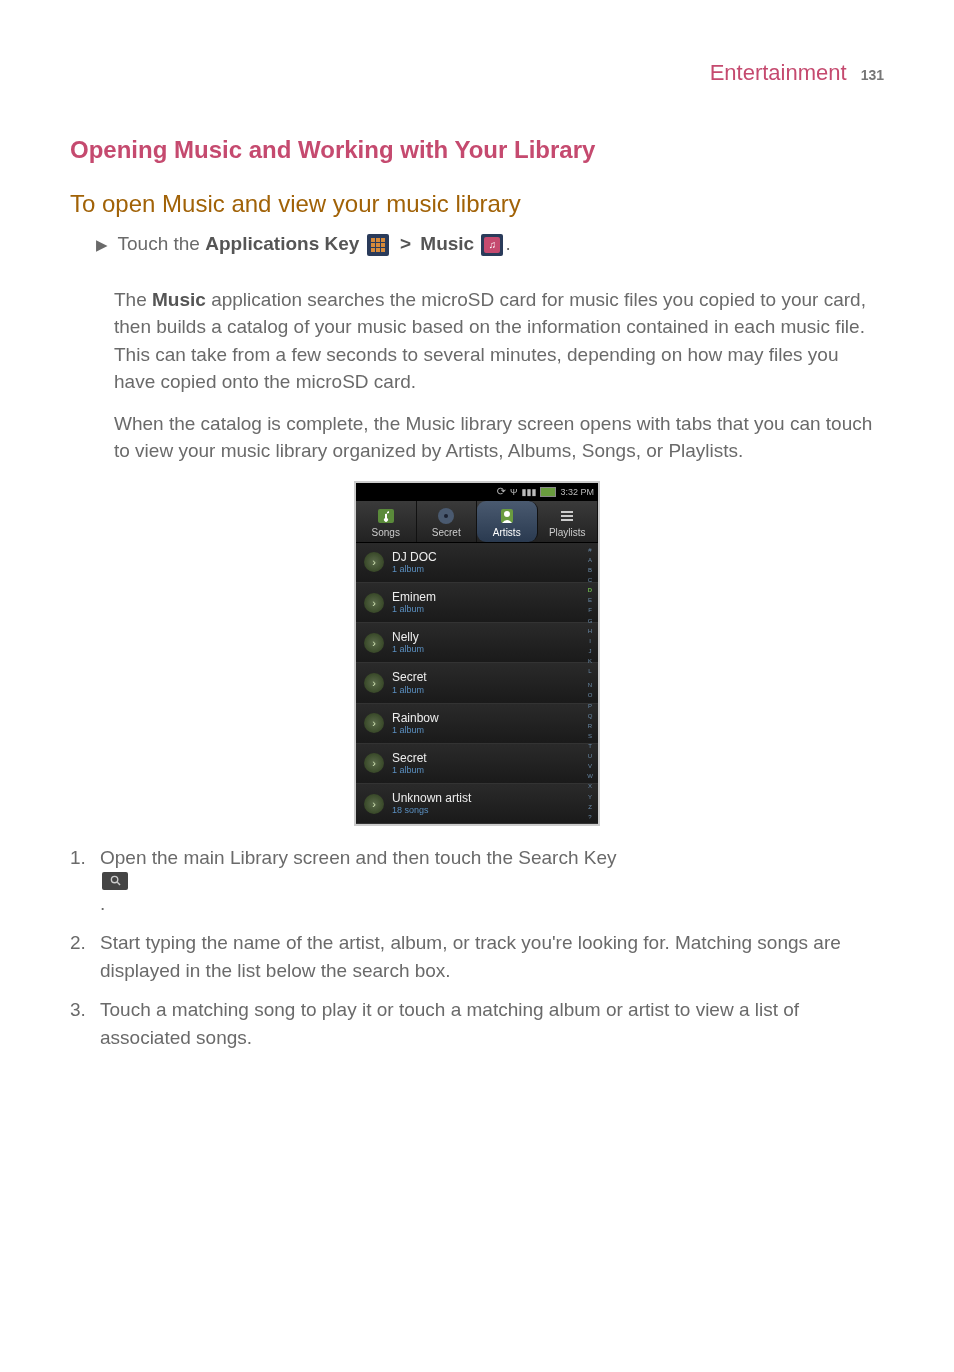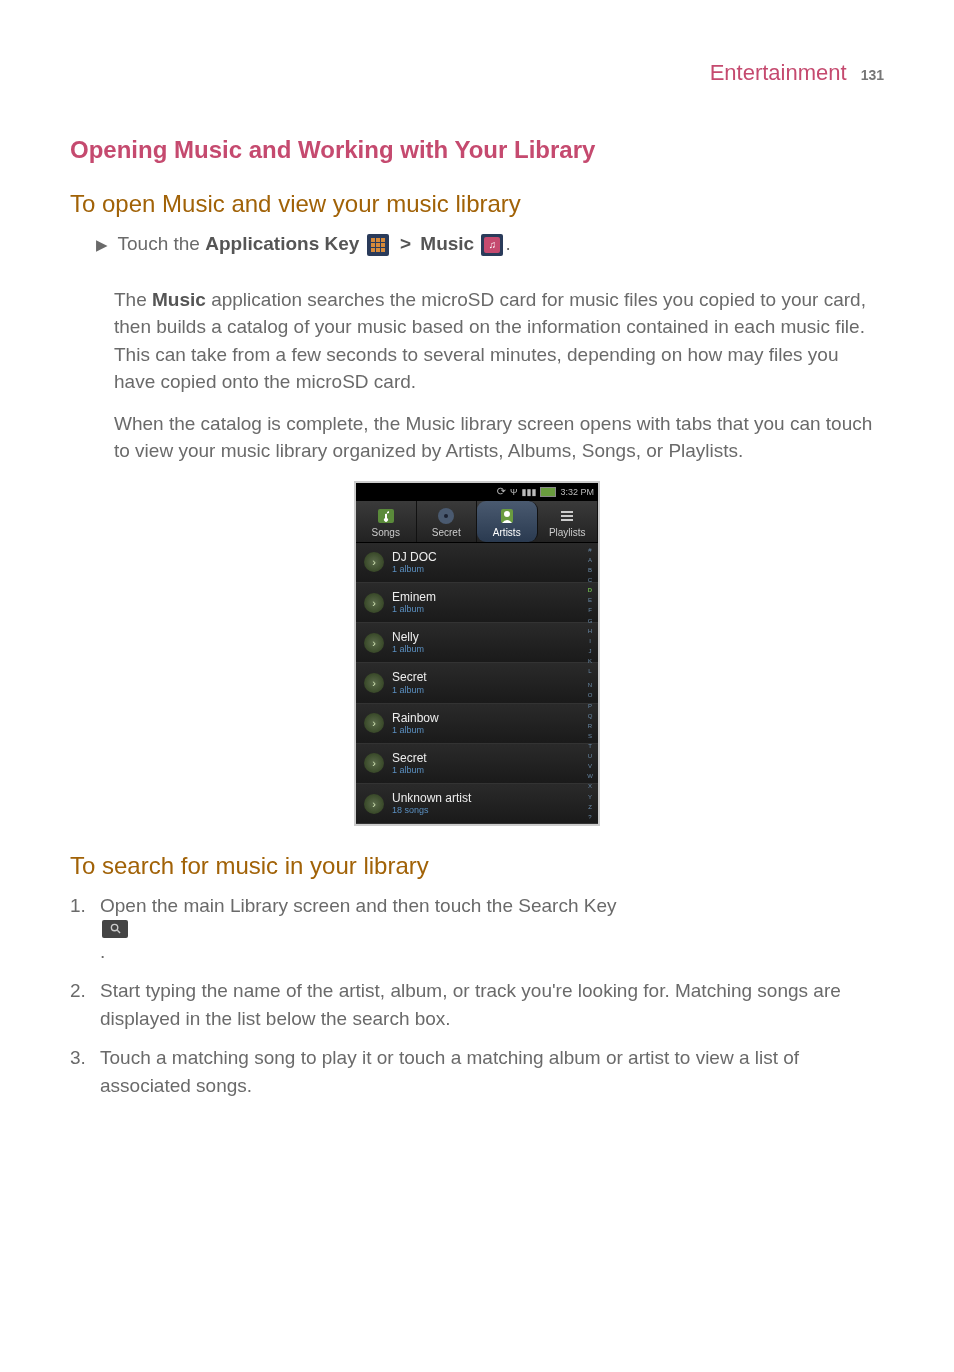--- a/index.html
+++ b/index.html
@@ -419,7 +419,6 @@
   </div>
 
 
-  <h3 class="h3">To search for music in your library</h3>
 
   <div class="num-row">
     <span class="num-label">1.</span>

